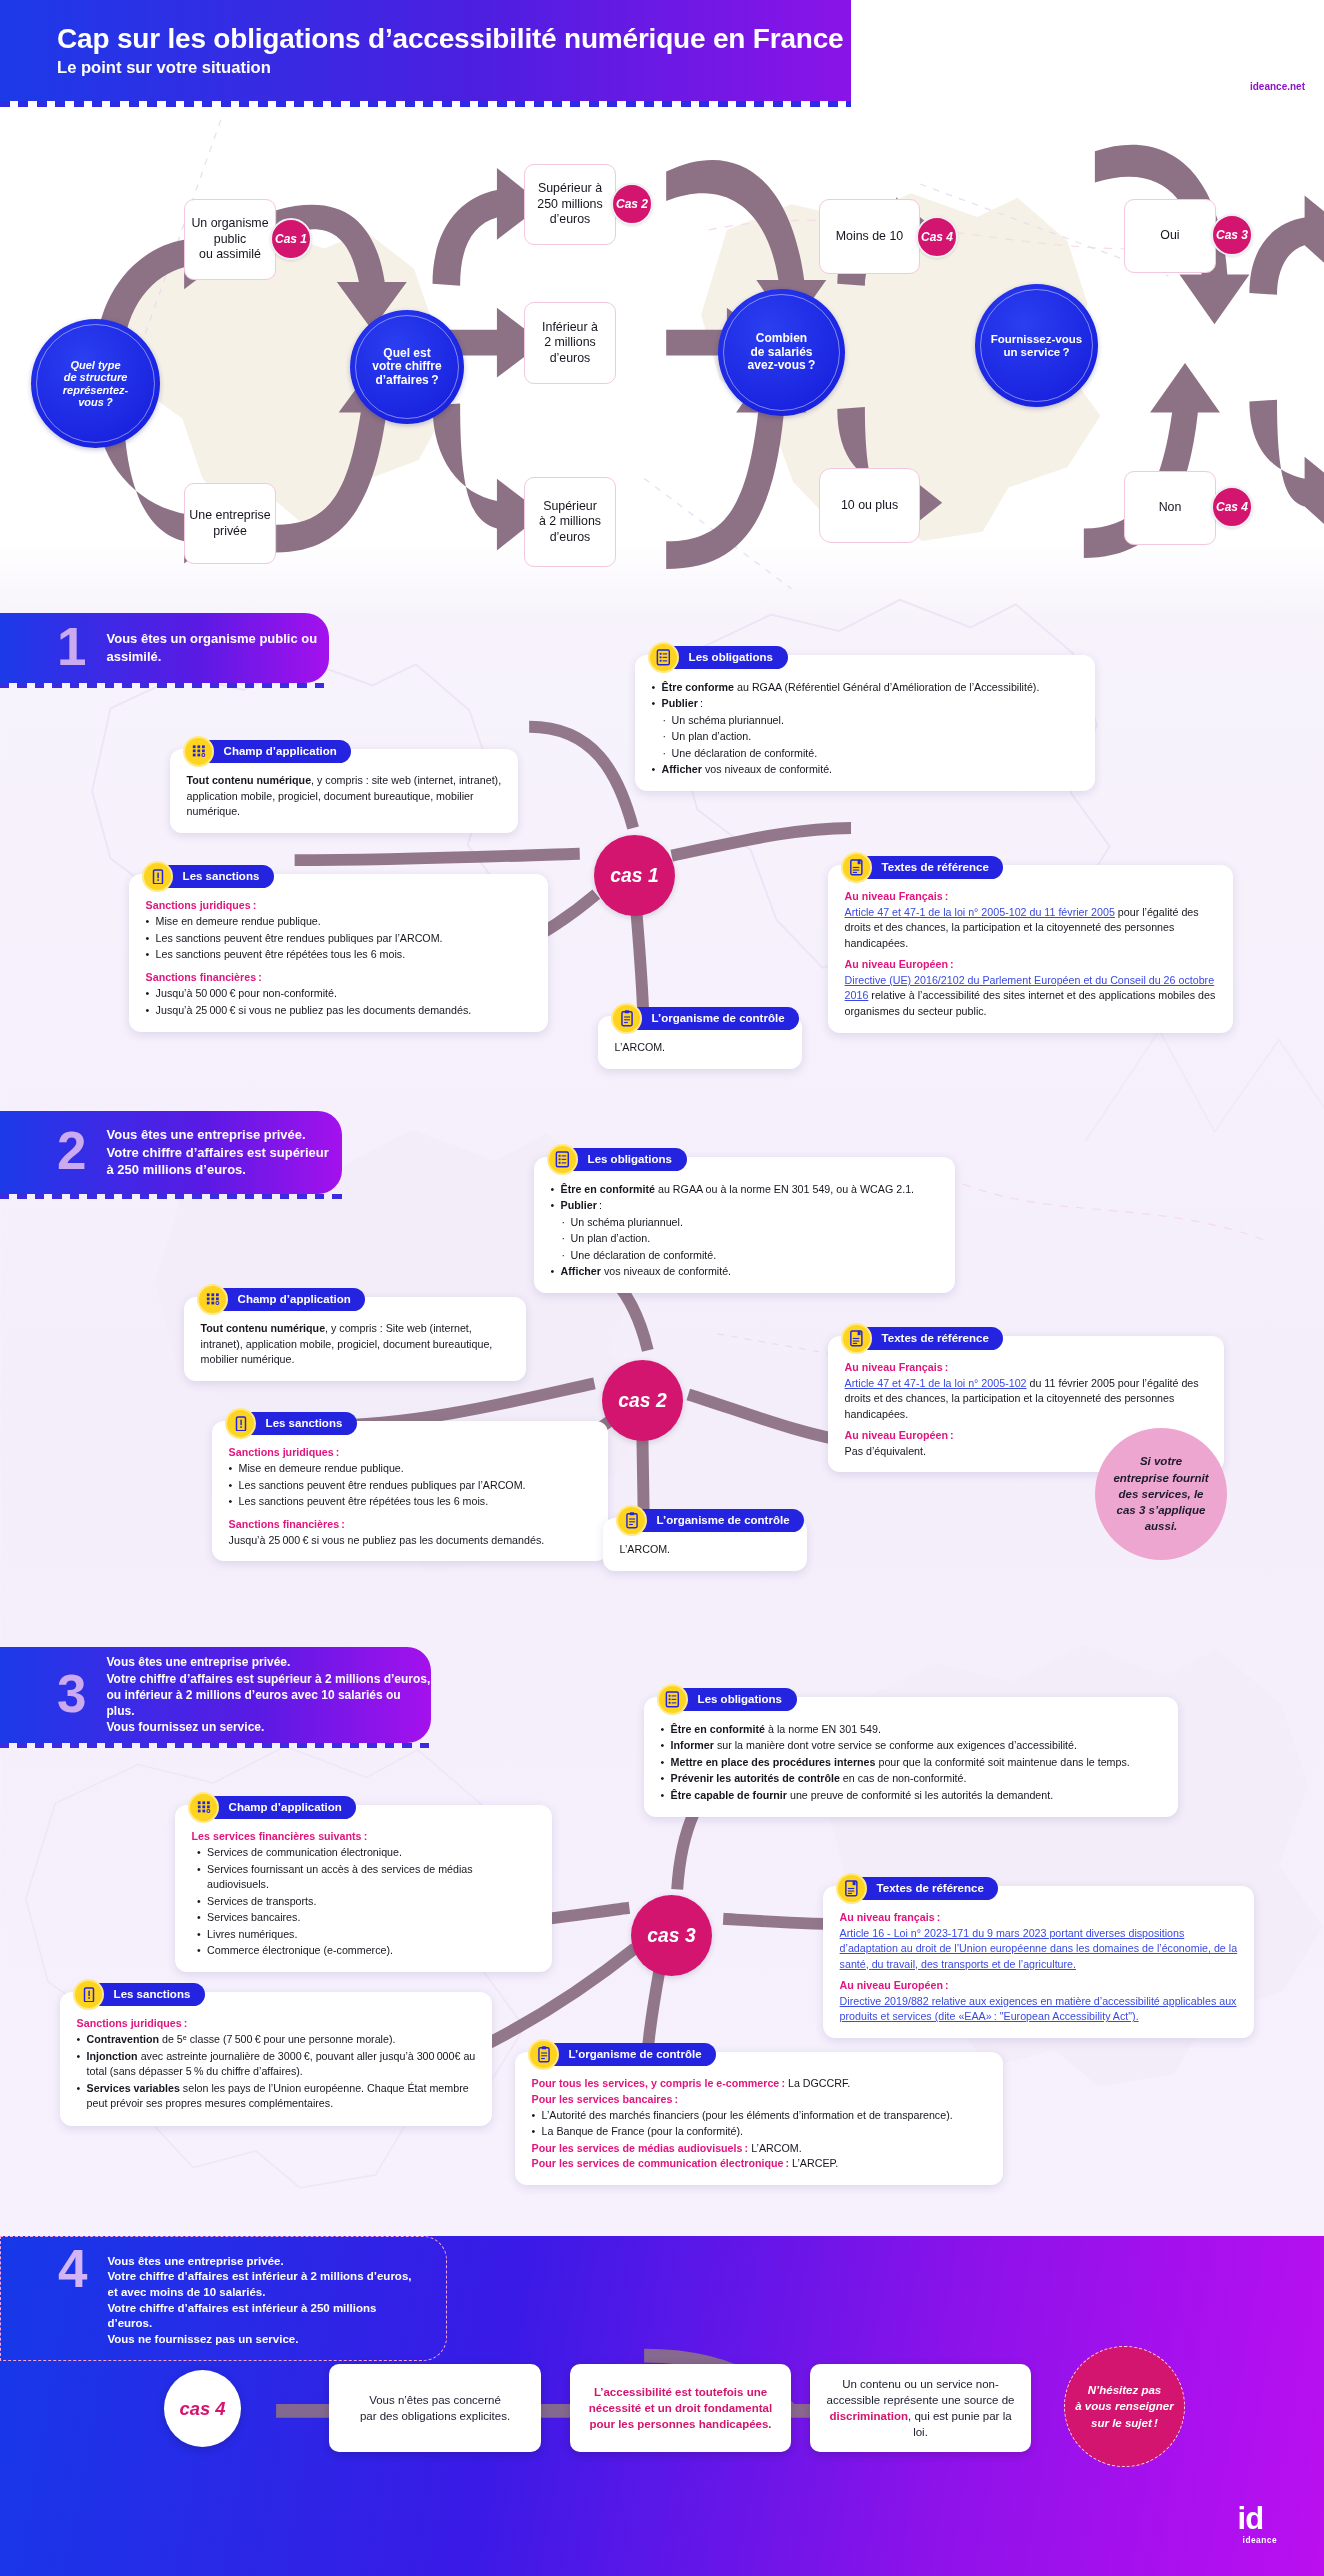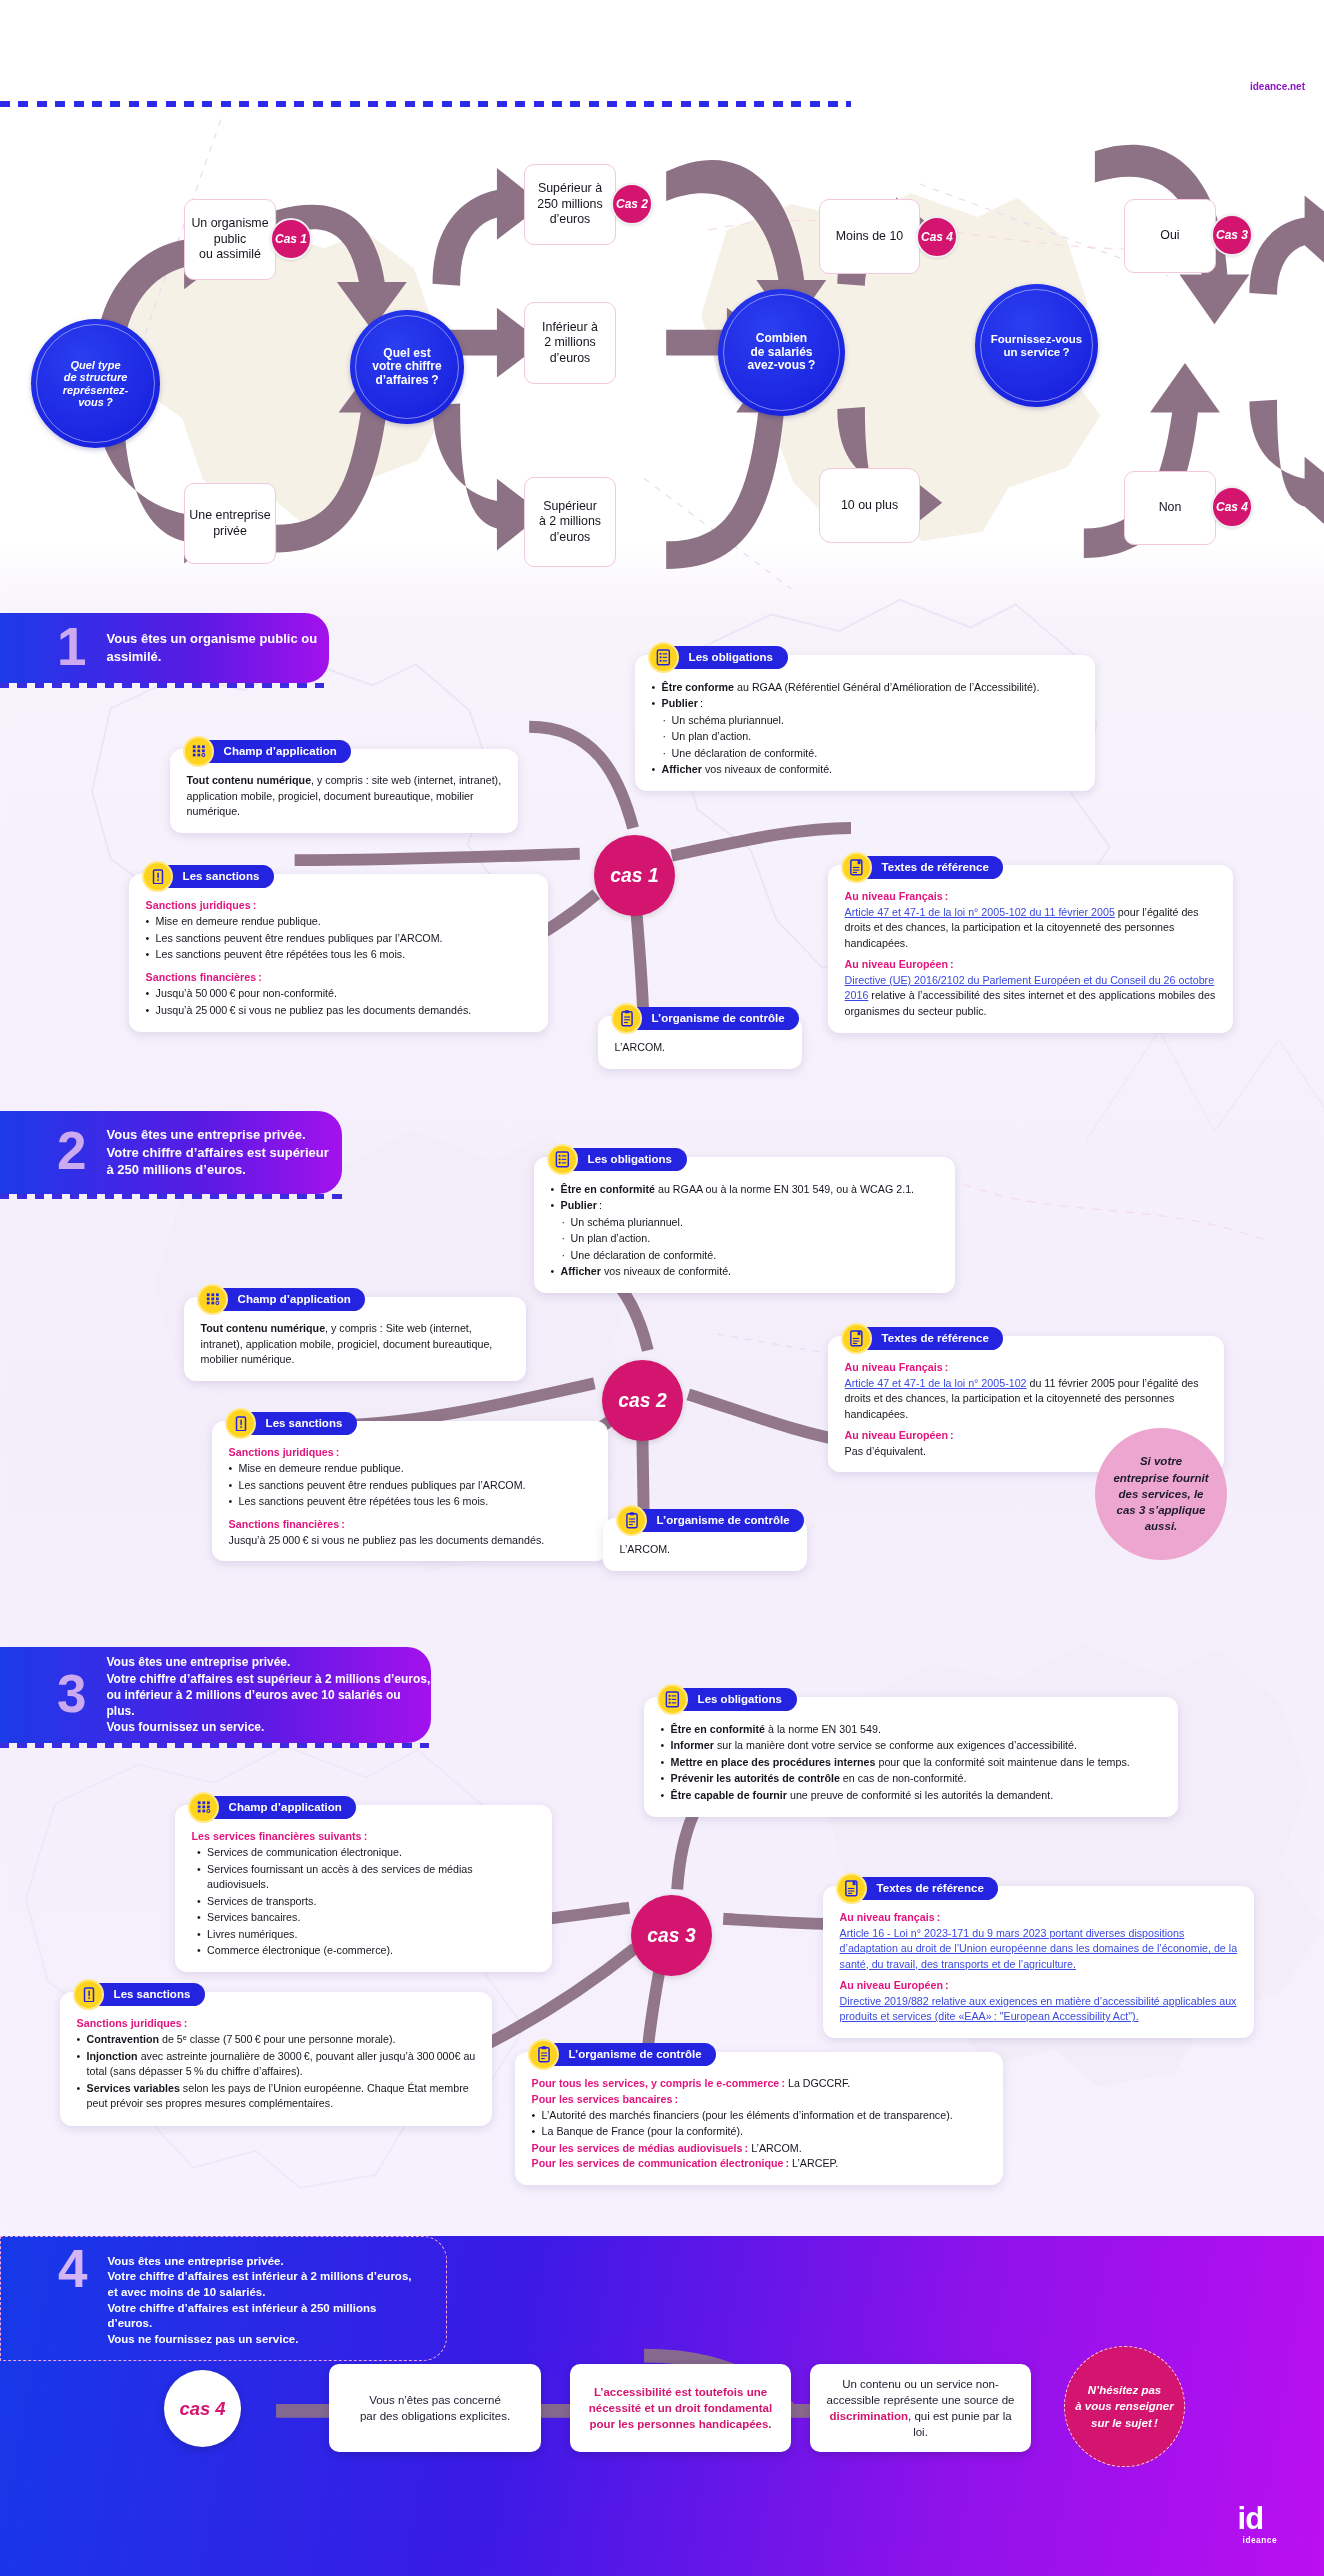--- a/index.html
+++ b/index.html
@@ -205,6 +205,10 @@
     </svg>
   </div>
 
+  <div class="header">
+    <h1>Cap sur les obligations d’accessibilité numérique en France</h1>
+    <h2>Le point sur votre situation</h2>
+  </div>
   <div class="header-strip"></div>
   <div class="brandtop">ideance.net</div>
 

